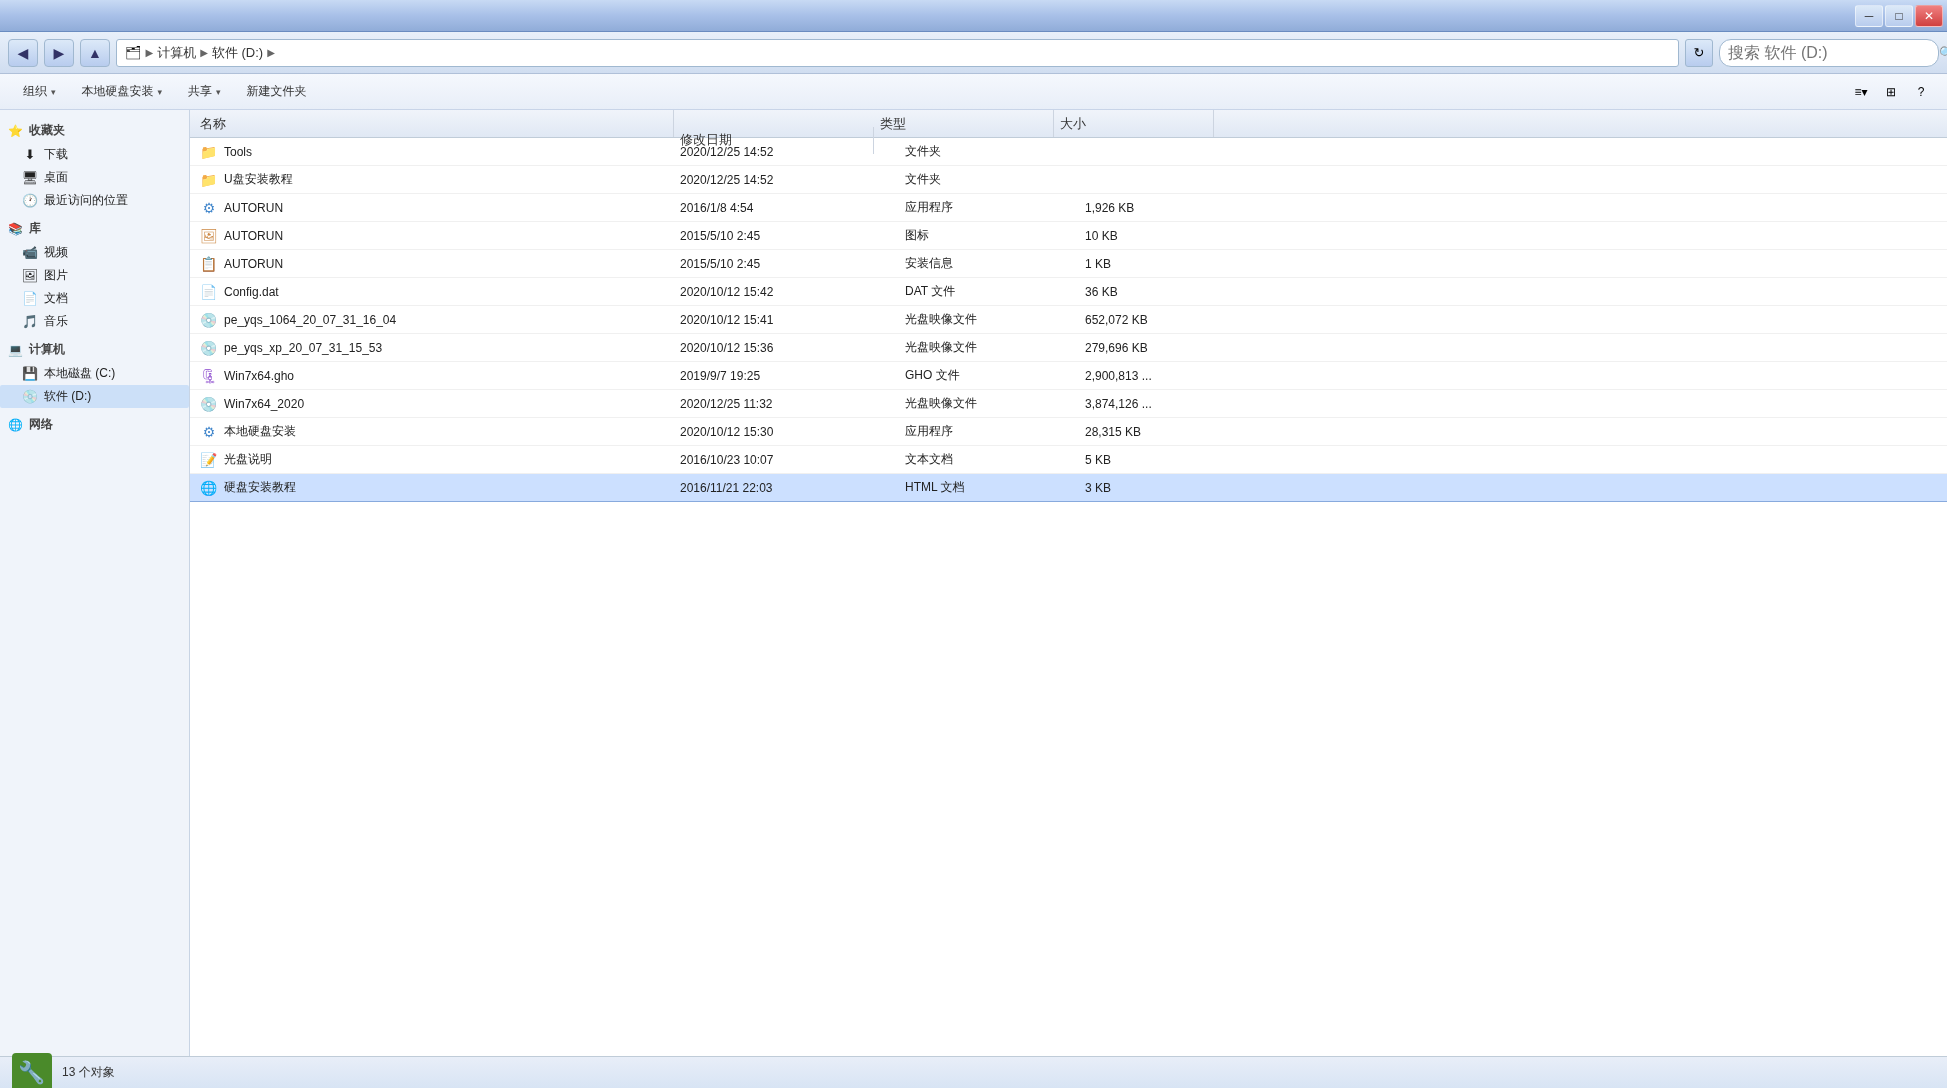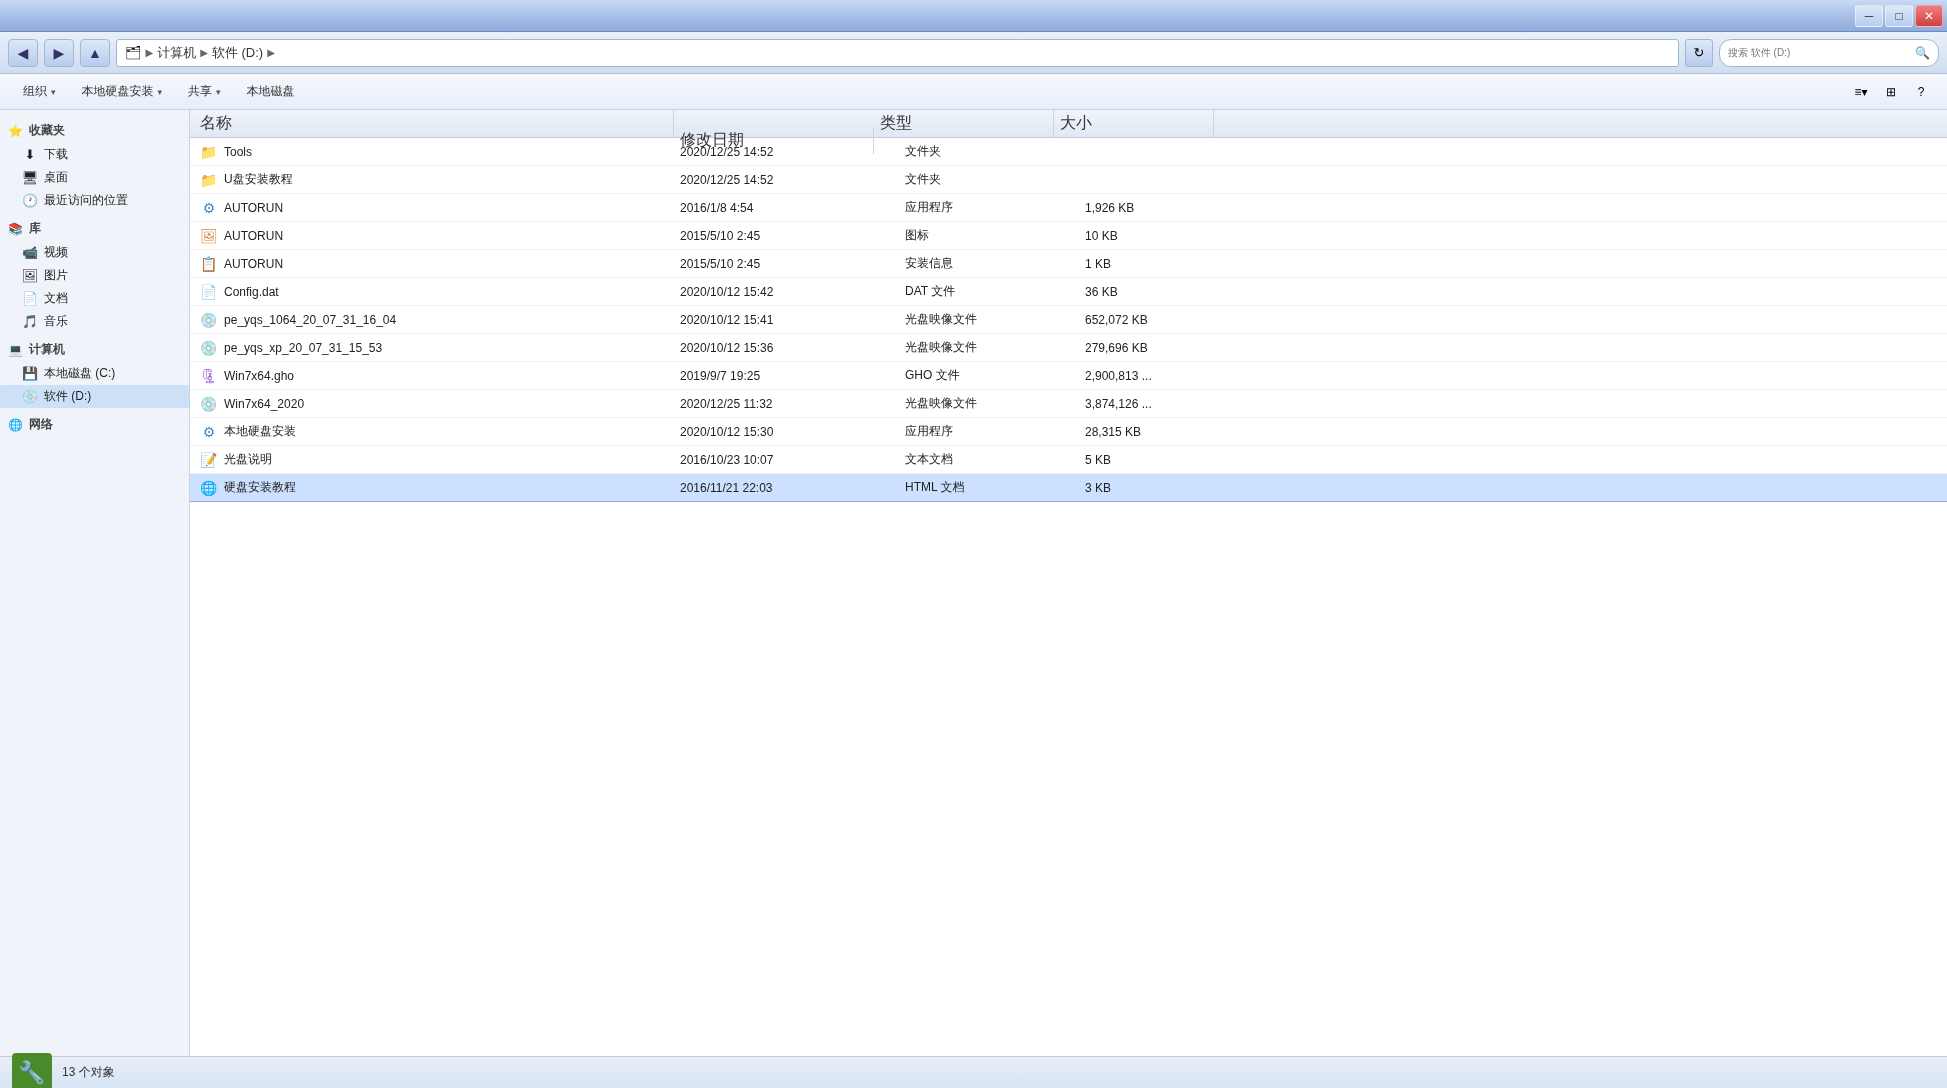--- a/index.html
+++ b/index.html
@@ -106,7 +106,7 @@
       outline: none;
       background: transparent;
       flex: 1;
-      font-size: 10px;
+      font-size: 16px;
       color: #888;
     }
 

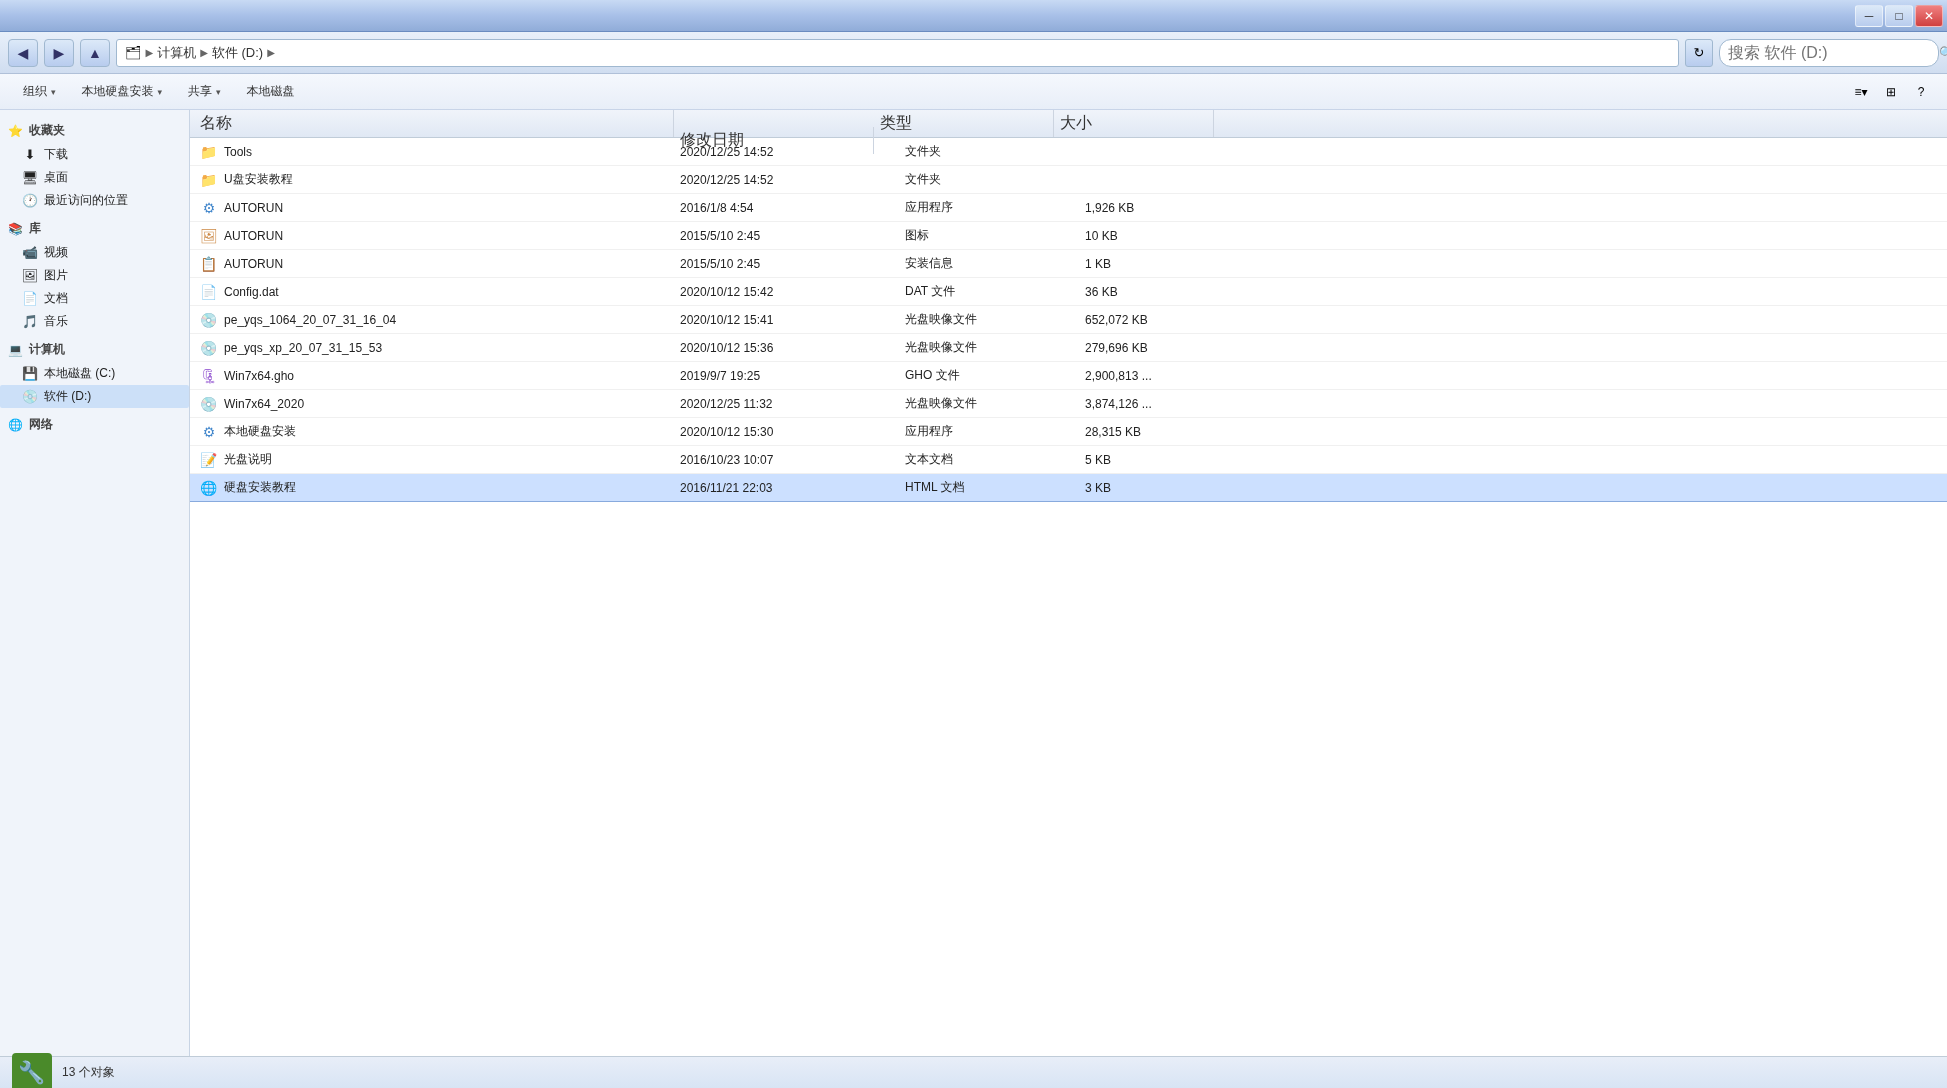--- a/index.html
+++ b/index.html
@@ -321,7 +321,7 @@
     <span class="dropdown-arrow">▾</span>
   </button>
   <button class="toolbar-btn">
-    <span>本地磁盘</span>
+    <span>新建文件夹</span>
   </button>
   <div class="view-icons">
     <button class="view-btn">≡▾</button>

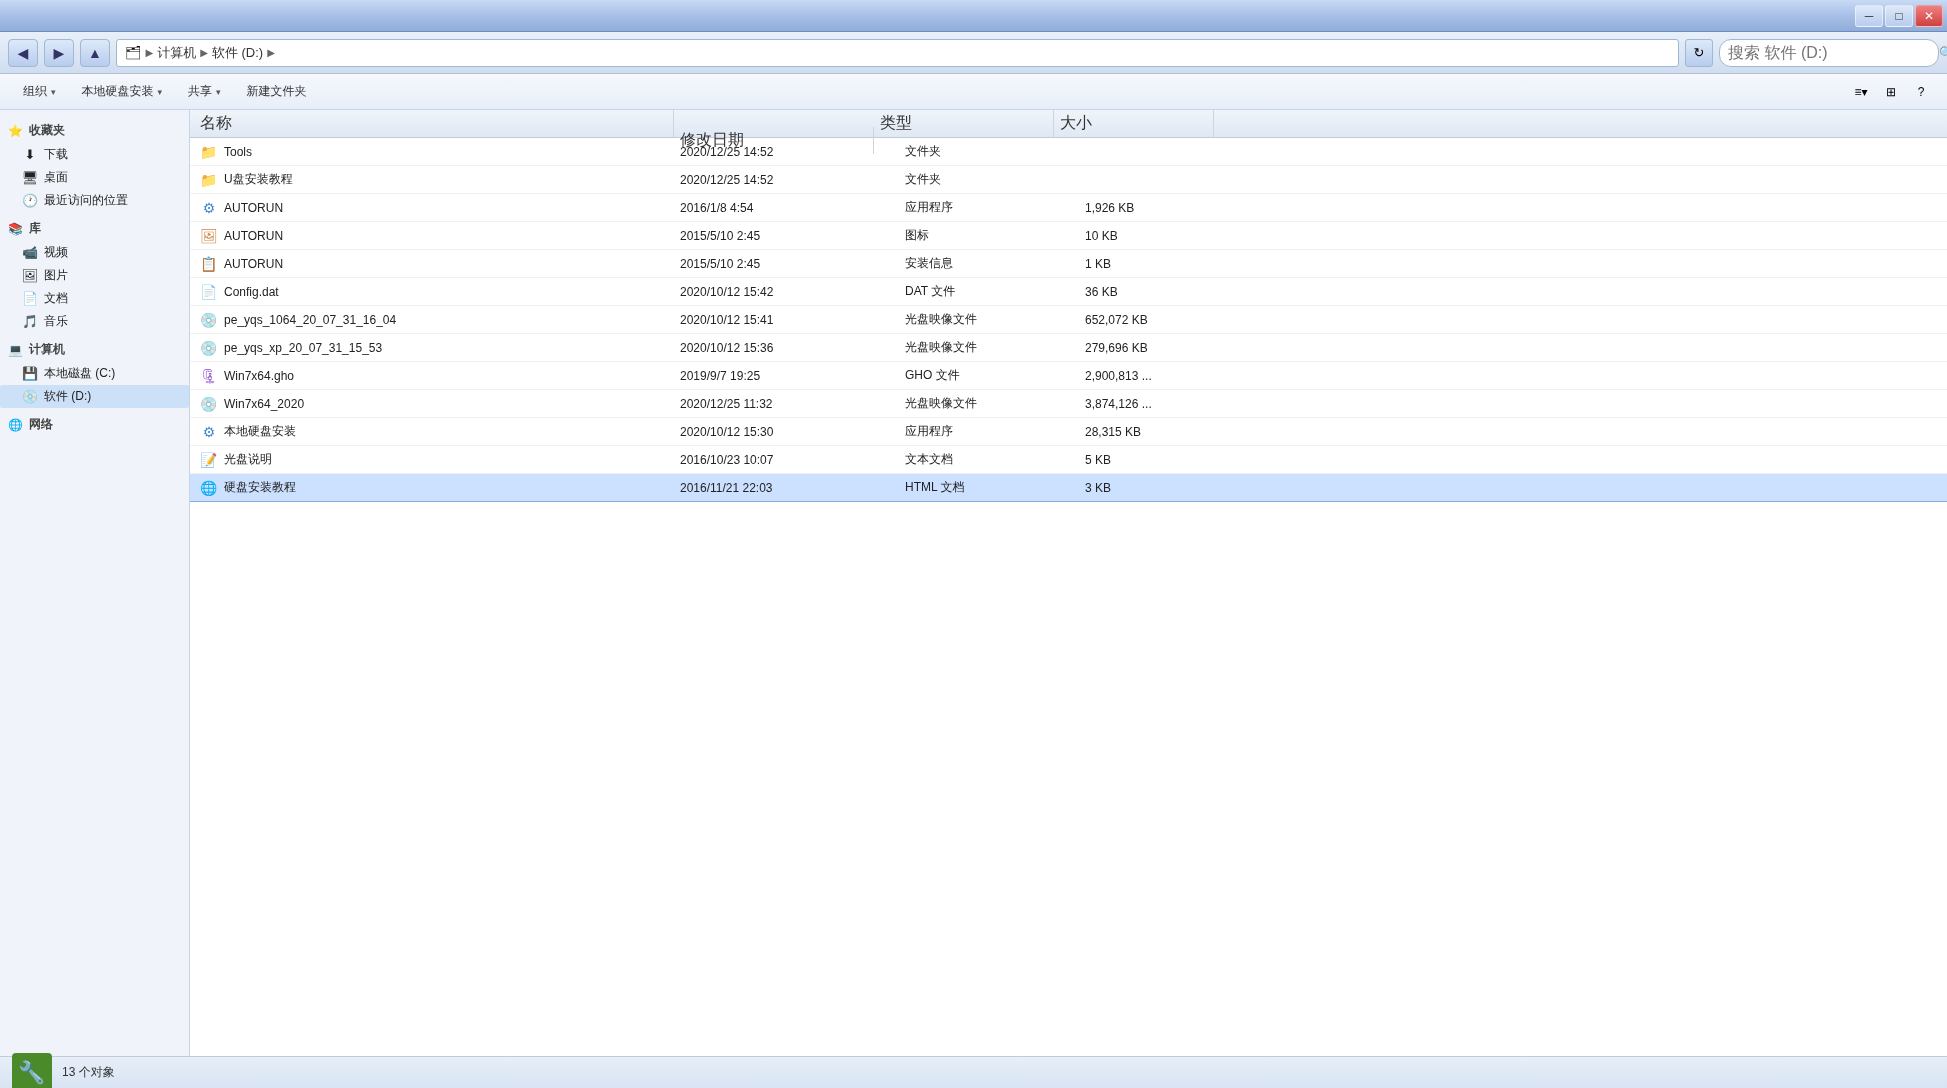--- a/index.html
+++ b/index.html
@@ -204,7 +204,7 @@
       height: 28px;
       background: linear-gradient(to bottom, #f0f4fa, #e0e8f4);
       border-bottom: 1px solid #c0ccd8;
-      font-size: 16px;
+      font-size: 13px;
       color: #333;
       padding: 0 4px;
     }

